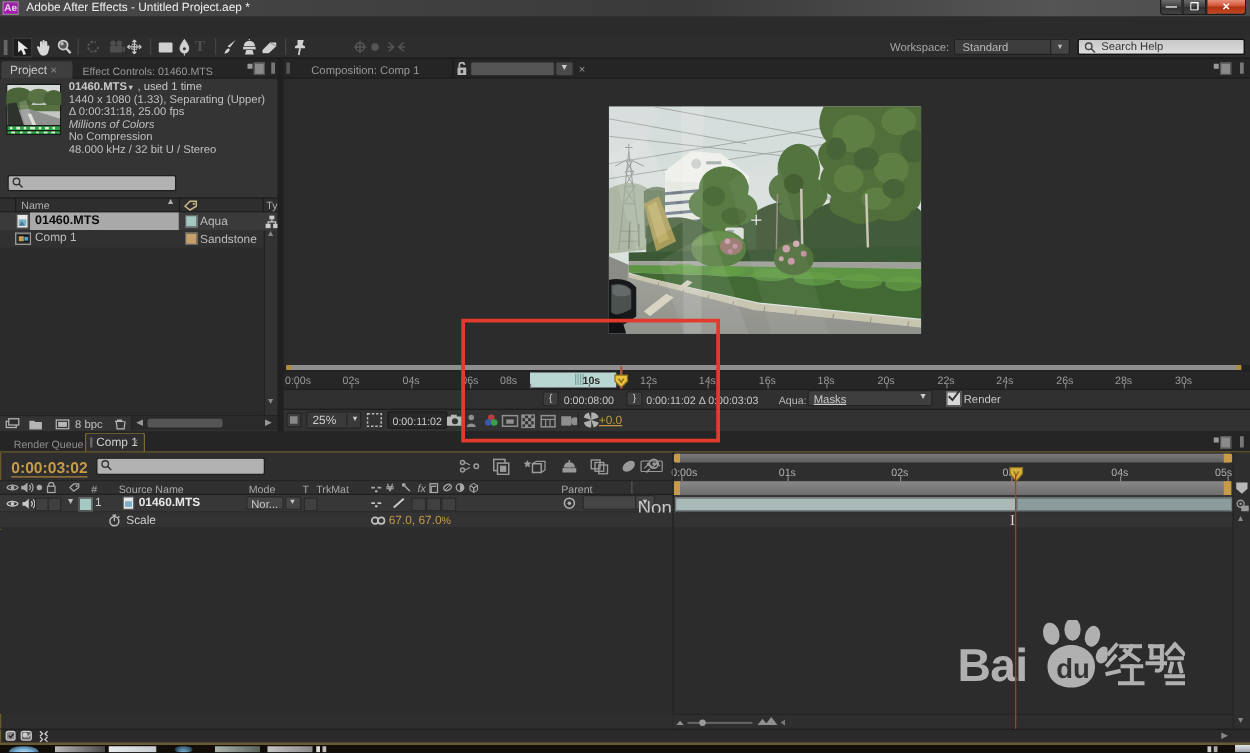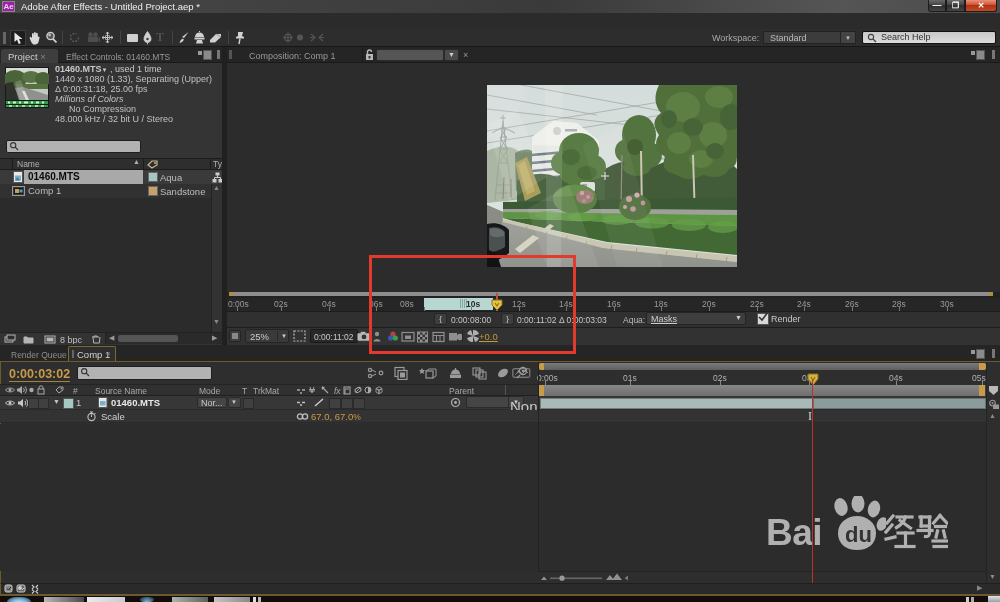--- a/index.html
+++ b/index.html
@@ -196,7 +196,7 @@
   <div class="tx" style="left:55px;top:74px;font-size:9px;color:#c0c0c0;">1440 x 1080 (1.33), Separating (Upper)</div>
   <div class="tx" style="left:55px;top:84px;font-size:9px;color:#c0c0c0;">Δ 0:00:31:18, 25.00 fps</div>
   <div class="tx" style="left:55px;top:94px;font-size:9px;color:#c0c0c0;font-style:italic;">Millions of Colors</div>
-  <div class="tx" style="left:55px;top:104px;font-size:9px;color:#c0c0c0;margin-left:14px;">No Compression</div>
+  <div class="tx" style="left:55px;top:104px;font-size:9px;color:#c0c0c0;">No Compression</div>
   <div class="tx" style="left:55px;top:114px;font-size:9px;color:#c0c0c0;">48.000 kHz / 32 bit U / Stereo</div>
 
   <div class="abs" style="left:6px;top:140px;width:133px;height:11px;background:#b2b2b2;border:1px solid #1e1e1e;border-radius:2px;"></div>

